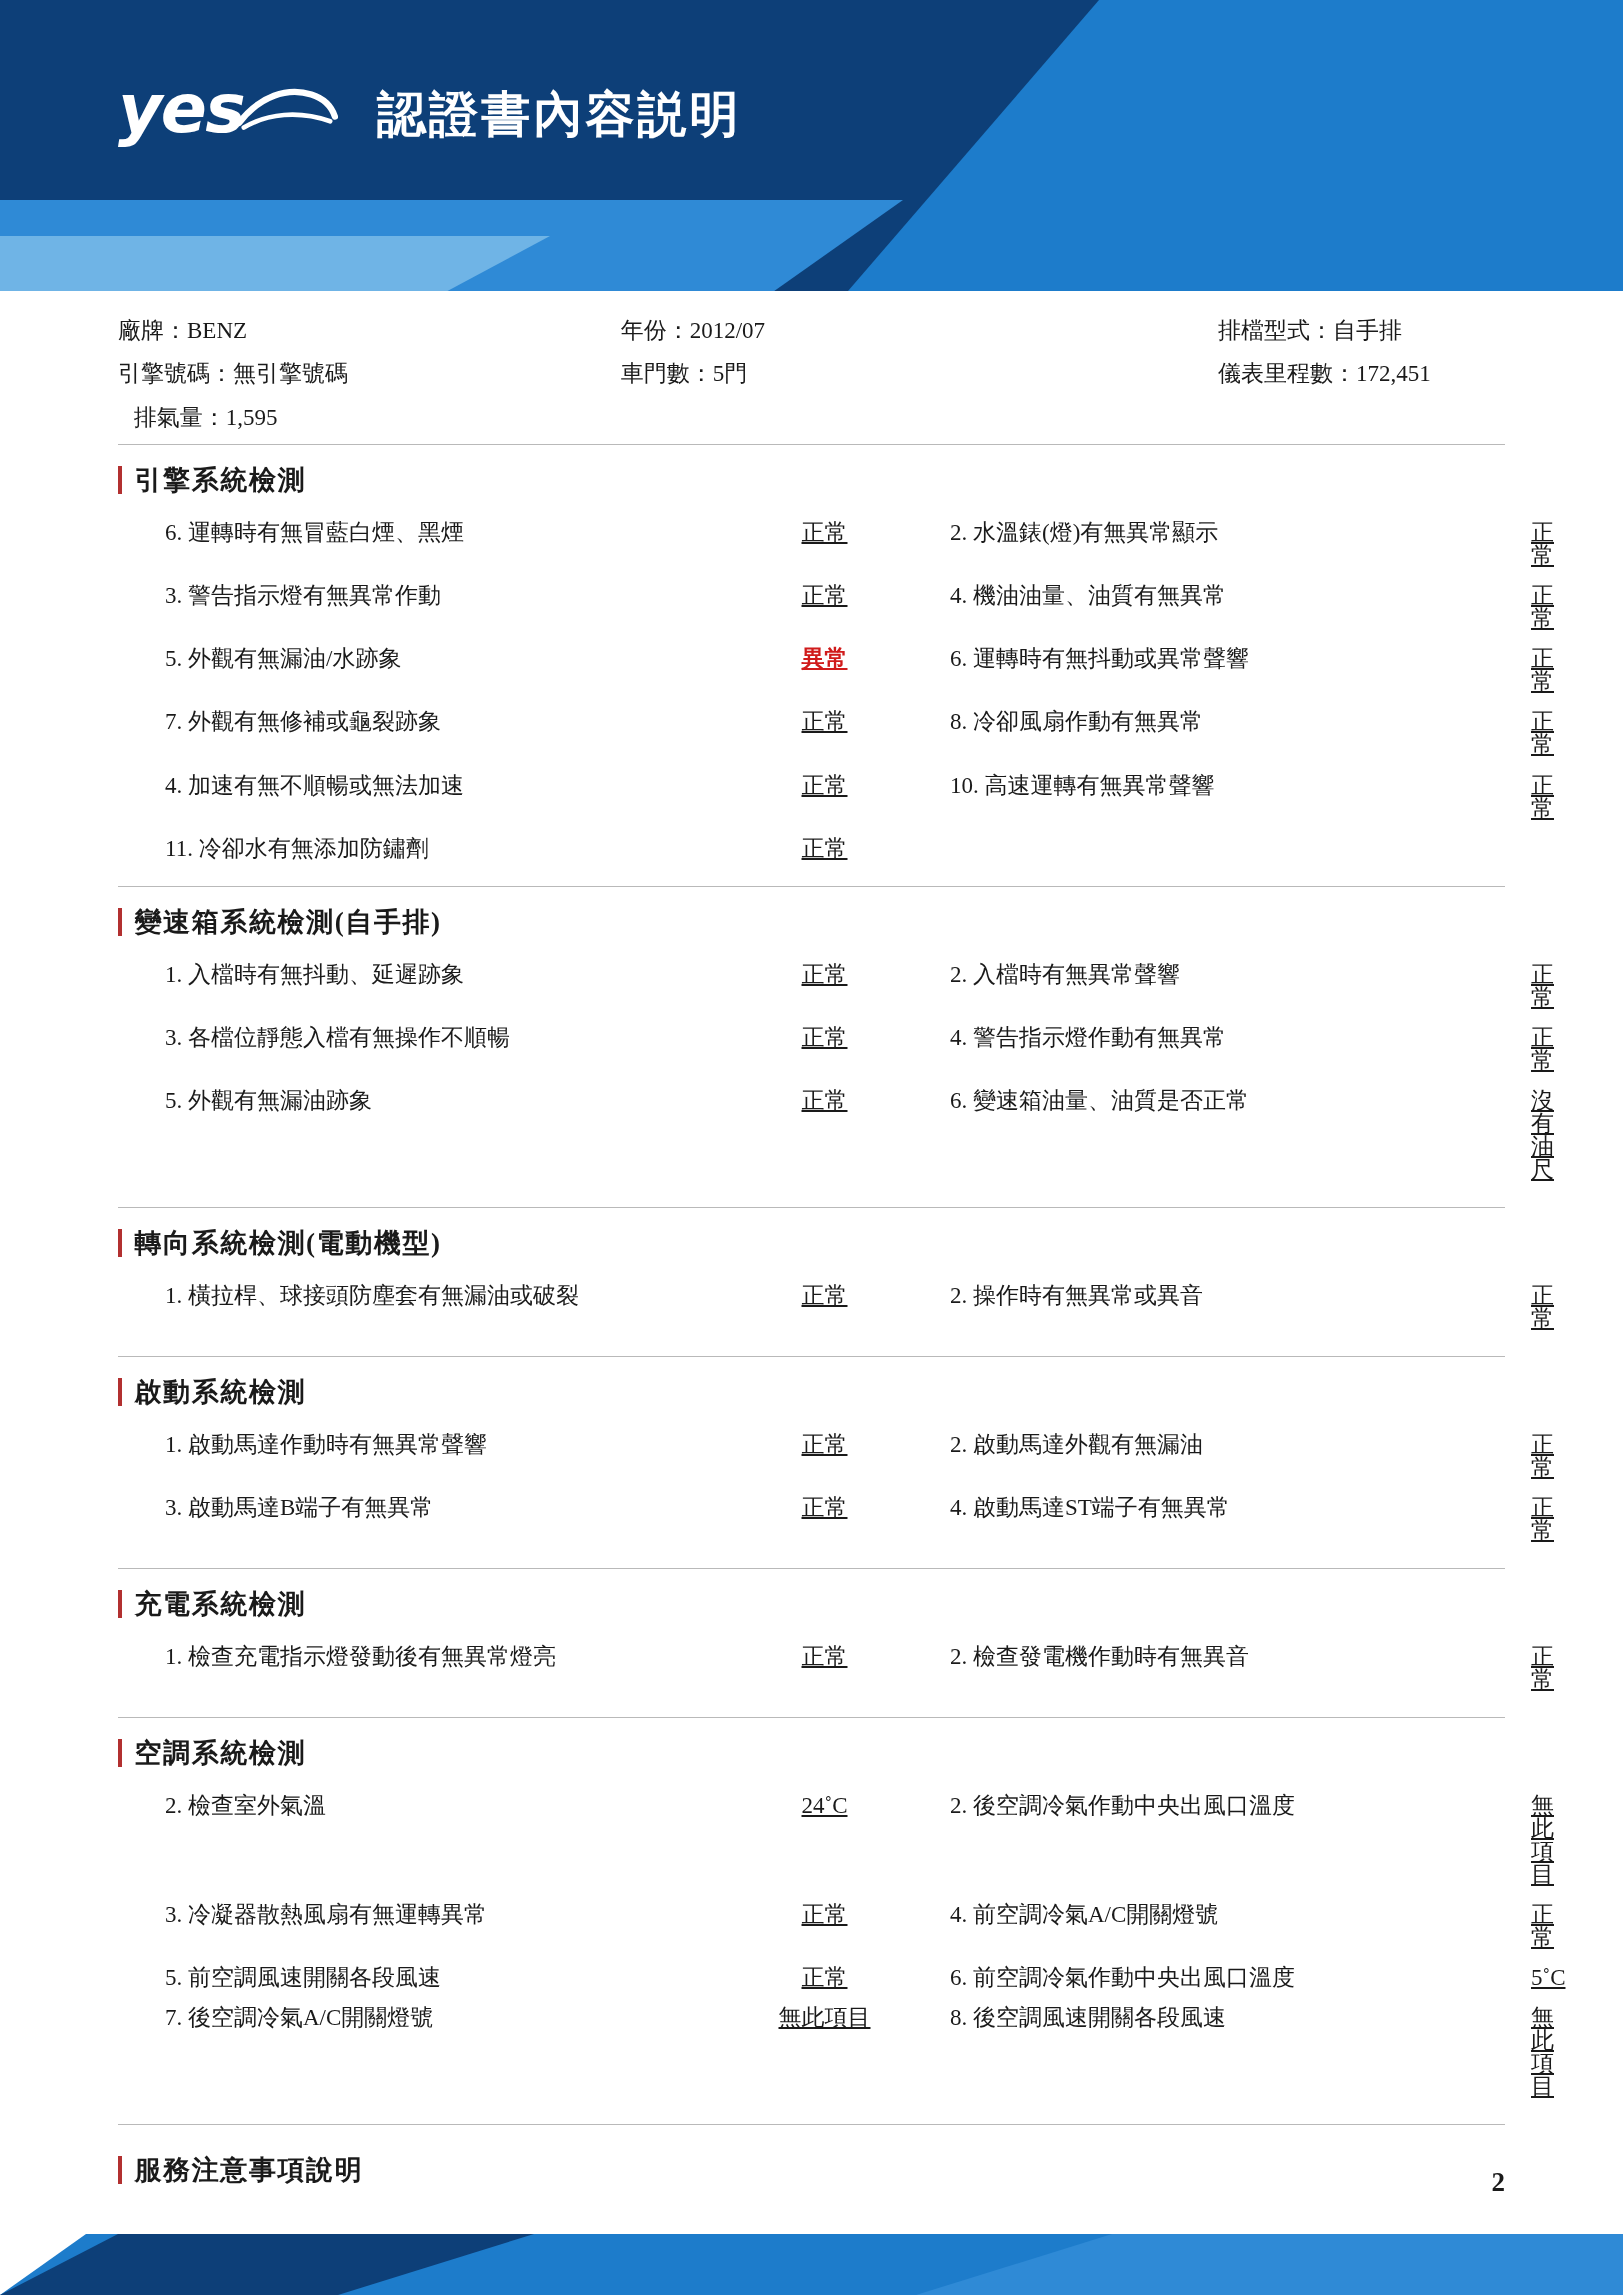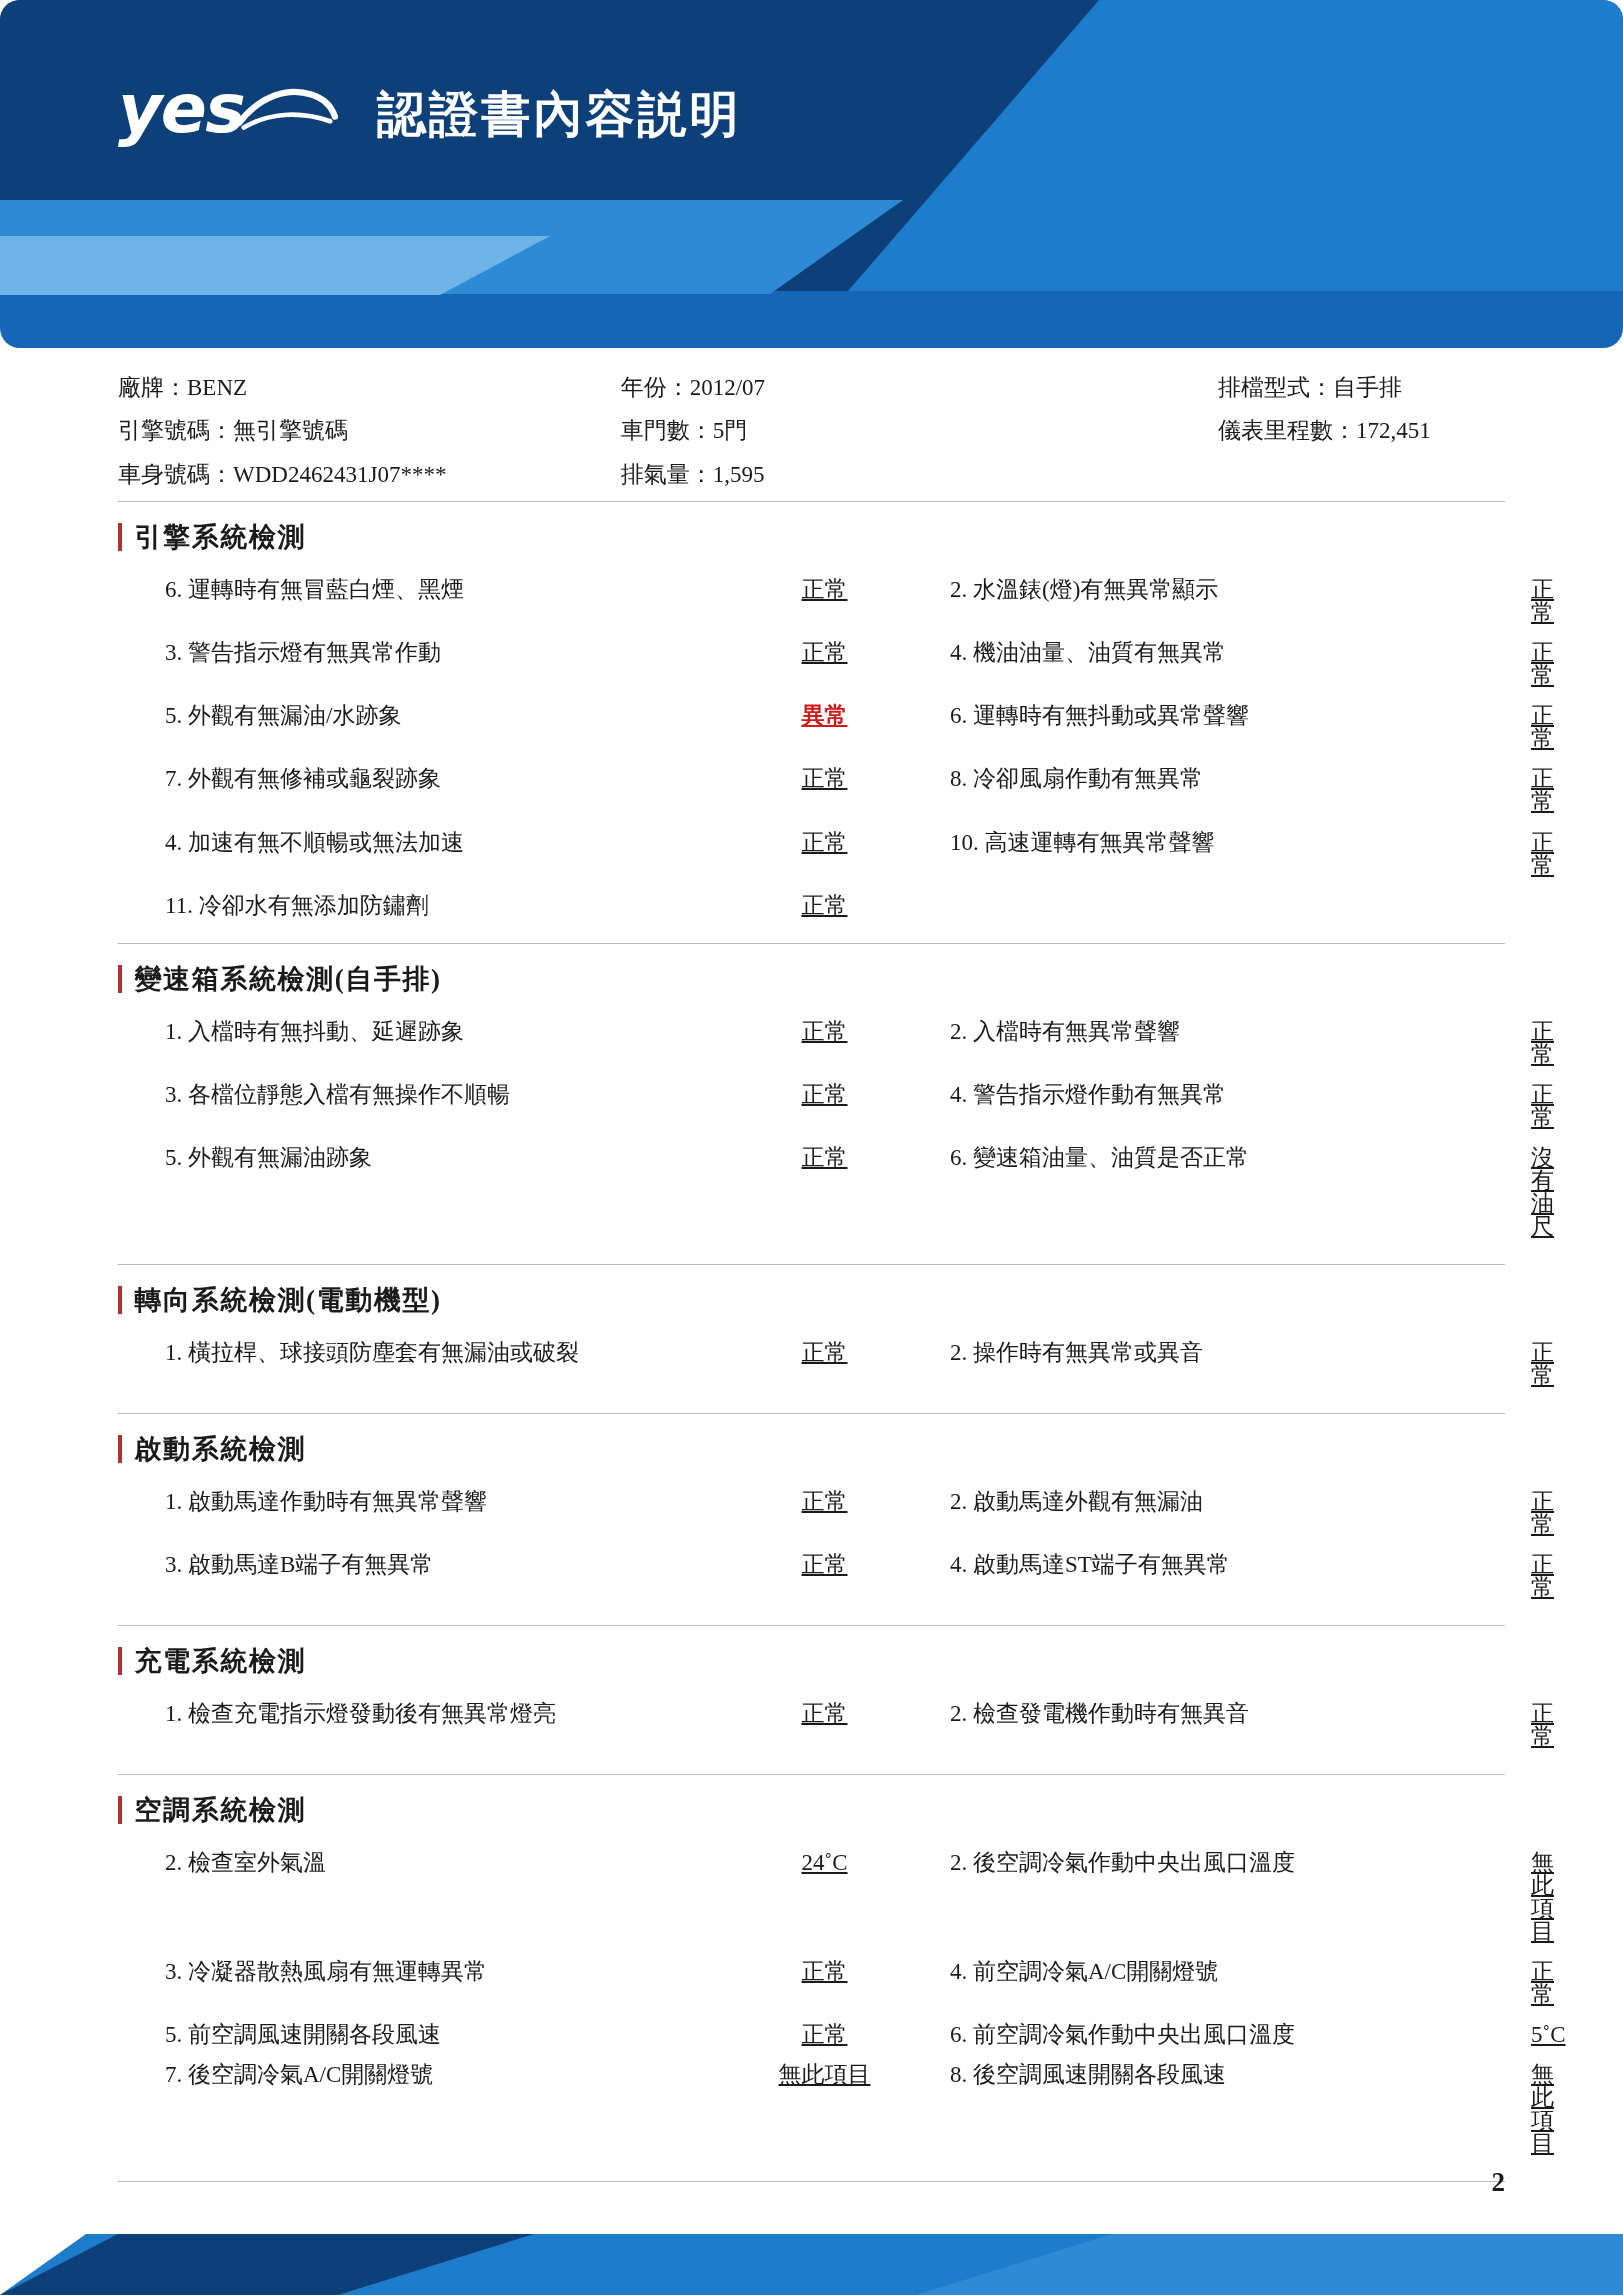--- a/index.html
+++ b/index.html
@@ -20,9 +20,8 @@
   .header {
     position: relative;
     width: 1623px;
-    height: 348px;
+    height: 291px;
     overflow: hidden;
-    border-radius: 20px;
   }
   .hdr-bg {
     position: absolute;

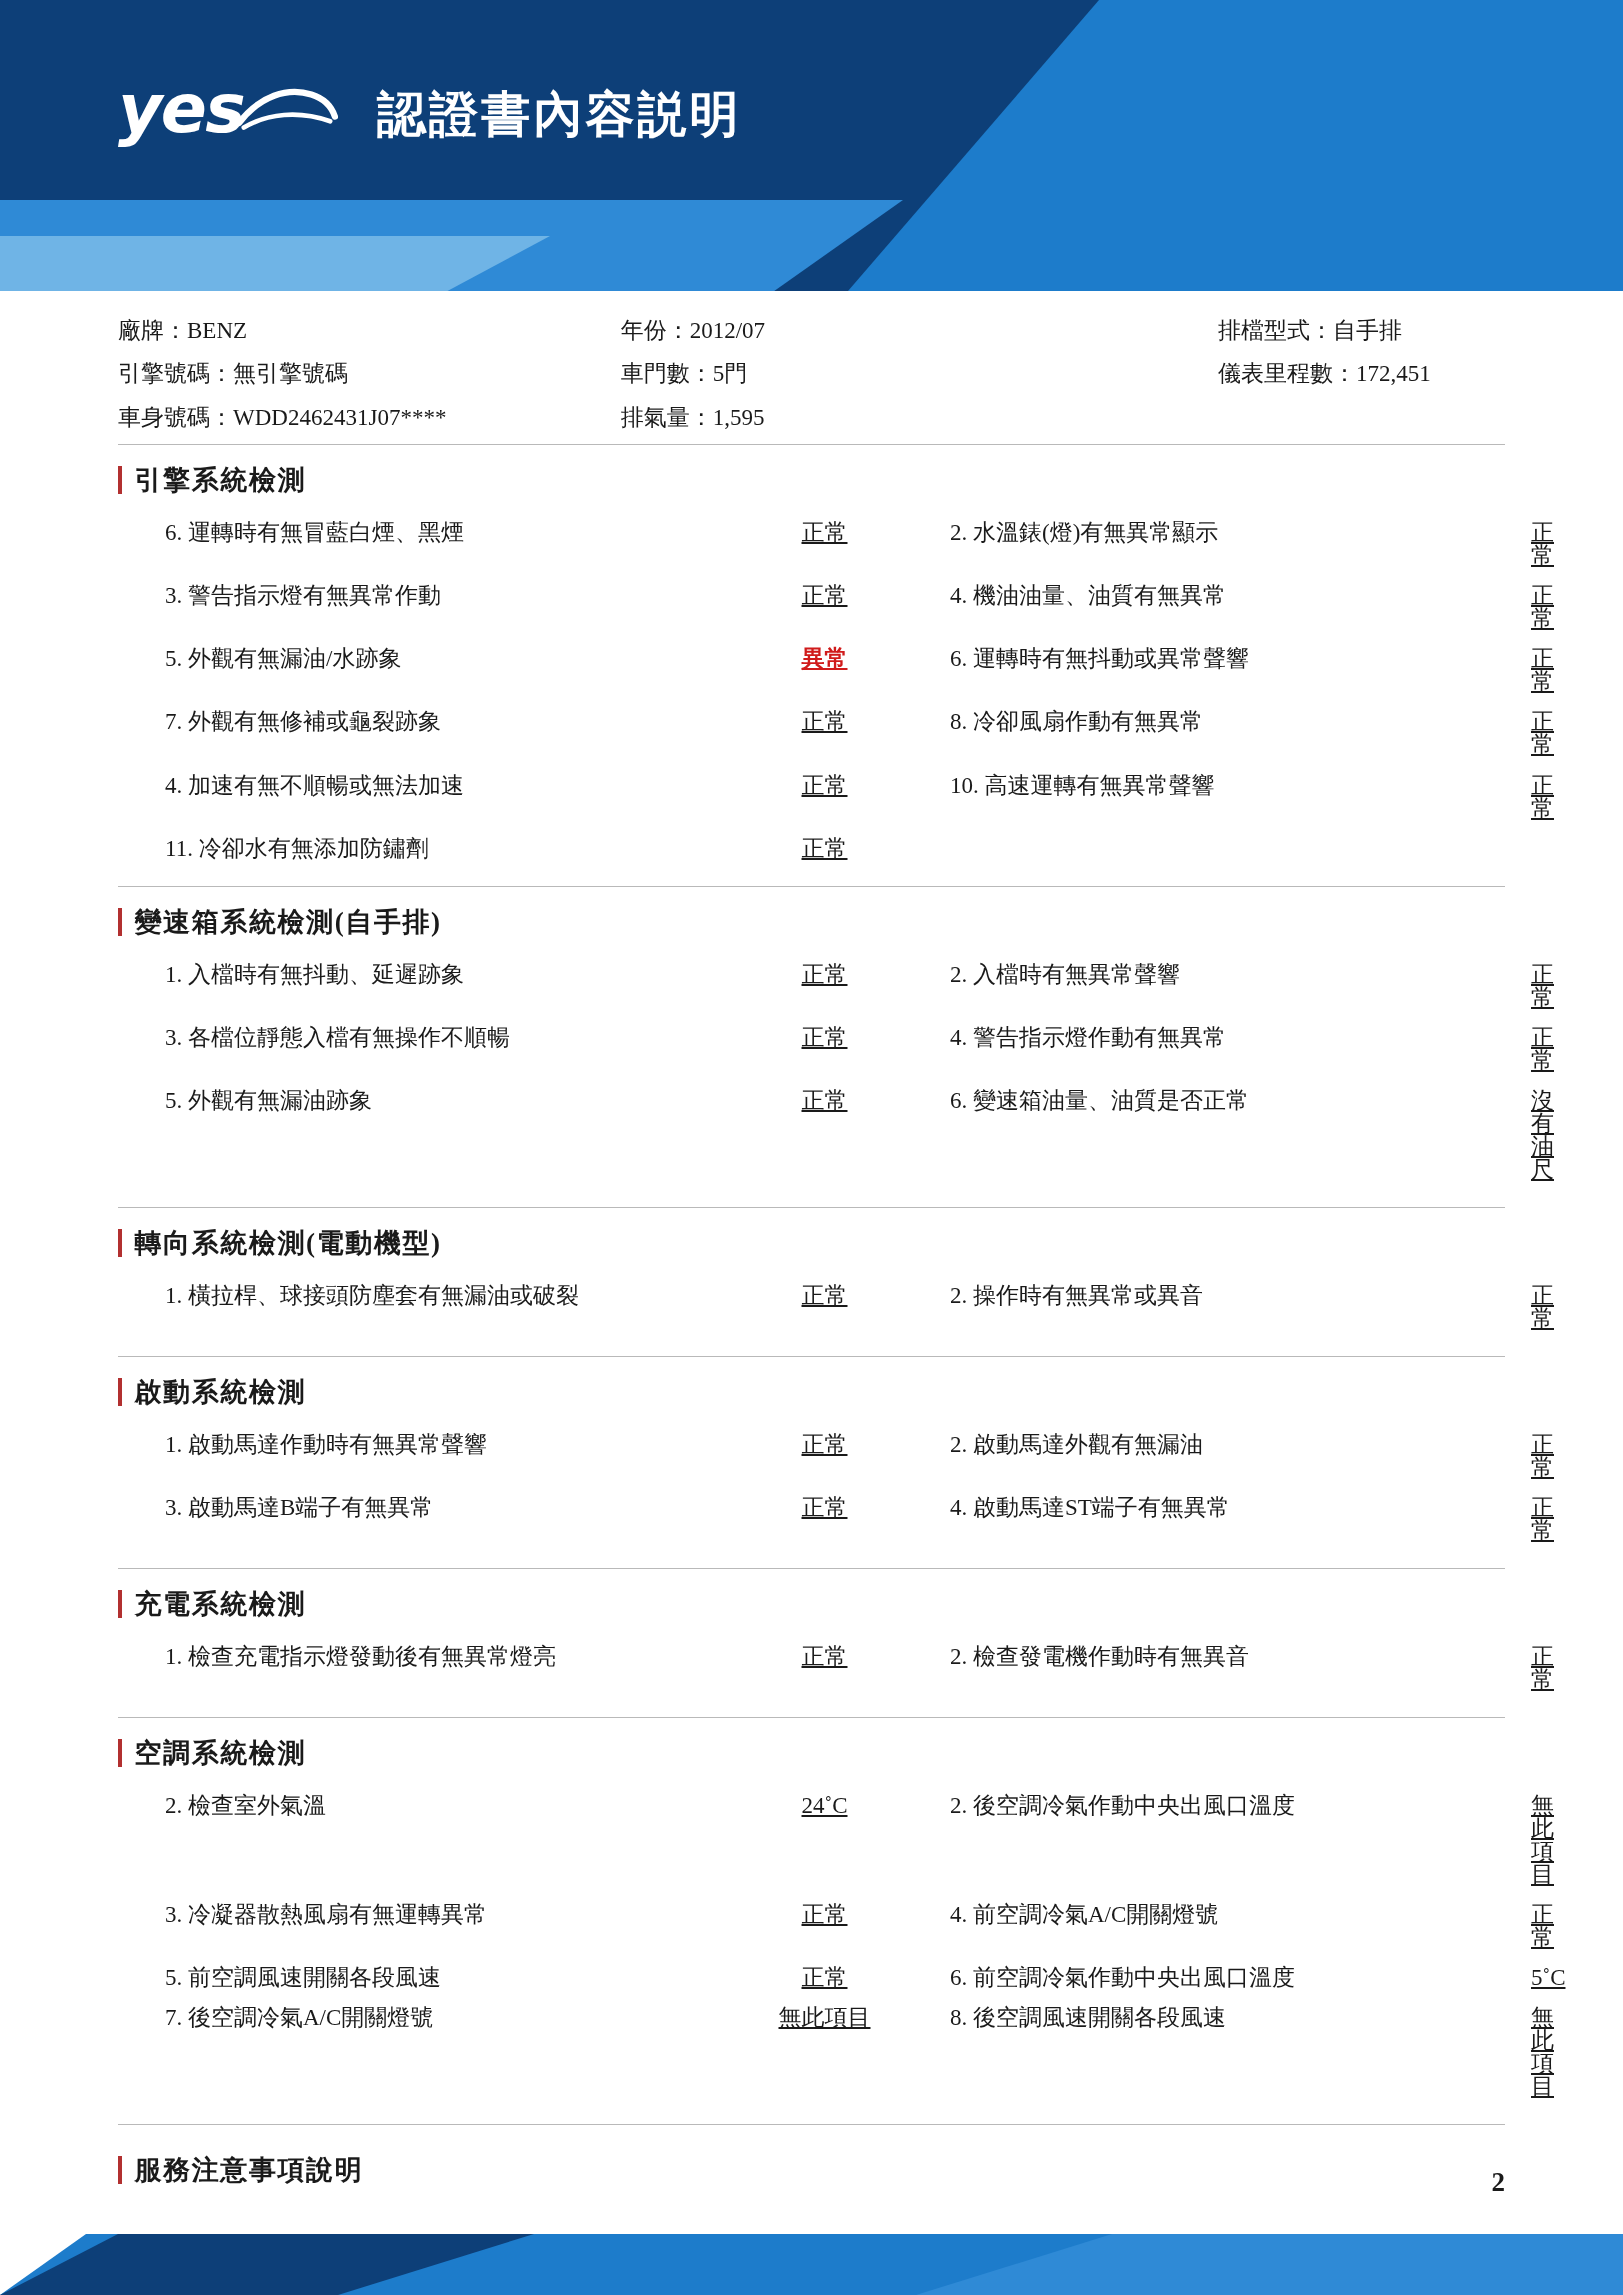--- a/index.html
+++ b/index.html
@@ -225,7 +225,6 @@
     <div class="veh-cell right">車門數：5門</div>
 
     <div class="veh-cell">儀表里程數：172,451</div>
-    <div class="veh-cell">車身號碼：WDD2462431J07****</div>
     <div class="veh-cell right">排氣量：1,595</div>
   </div>
 

